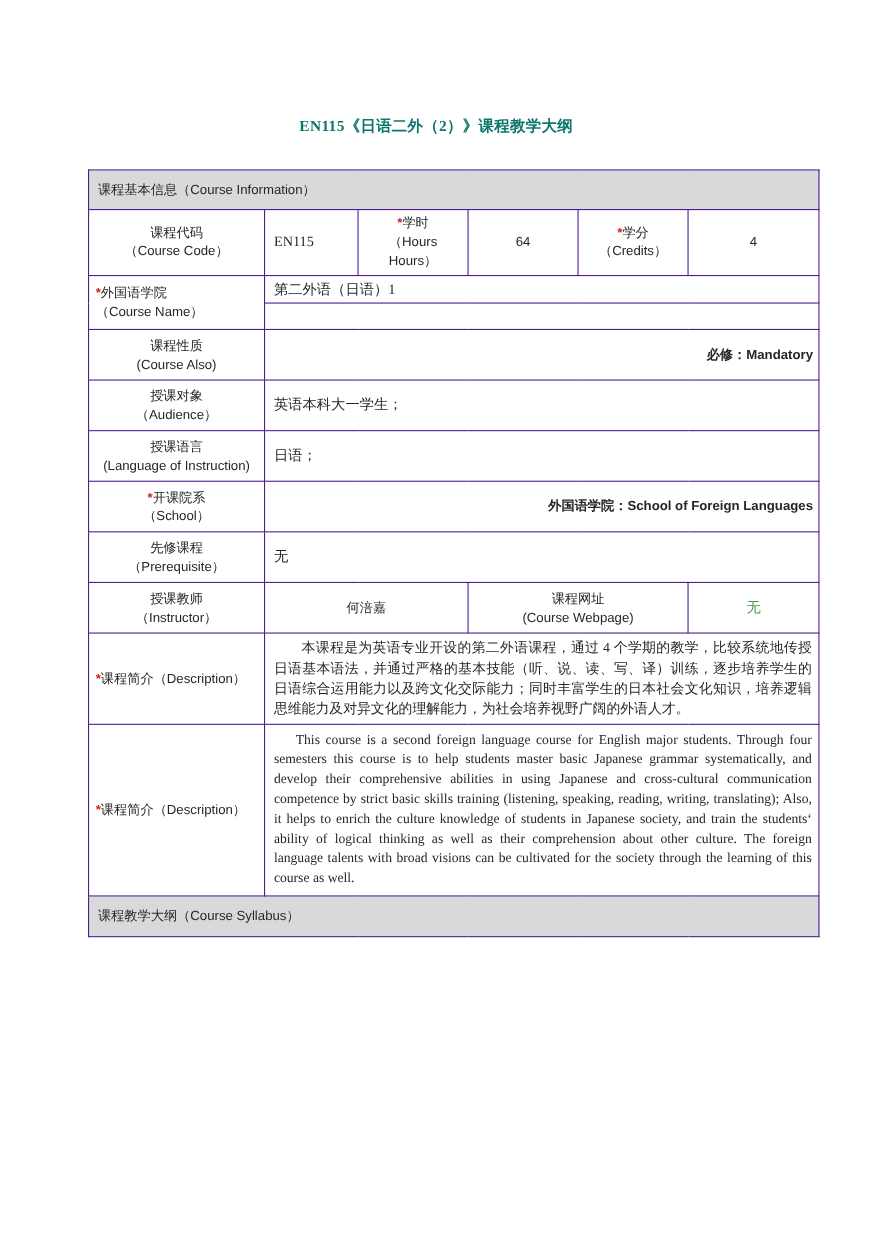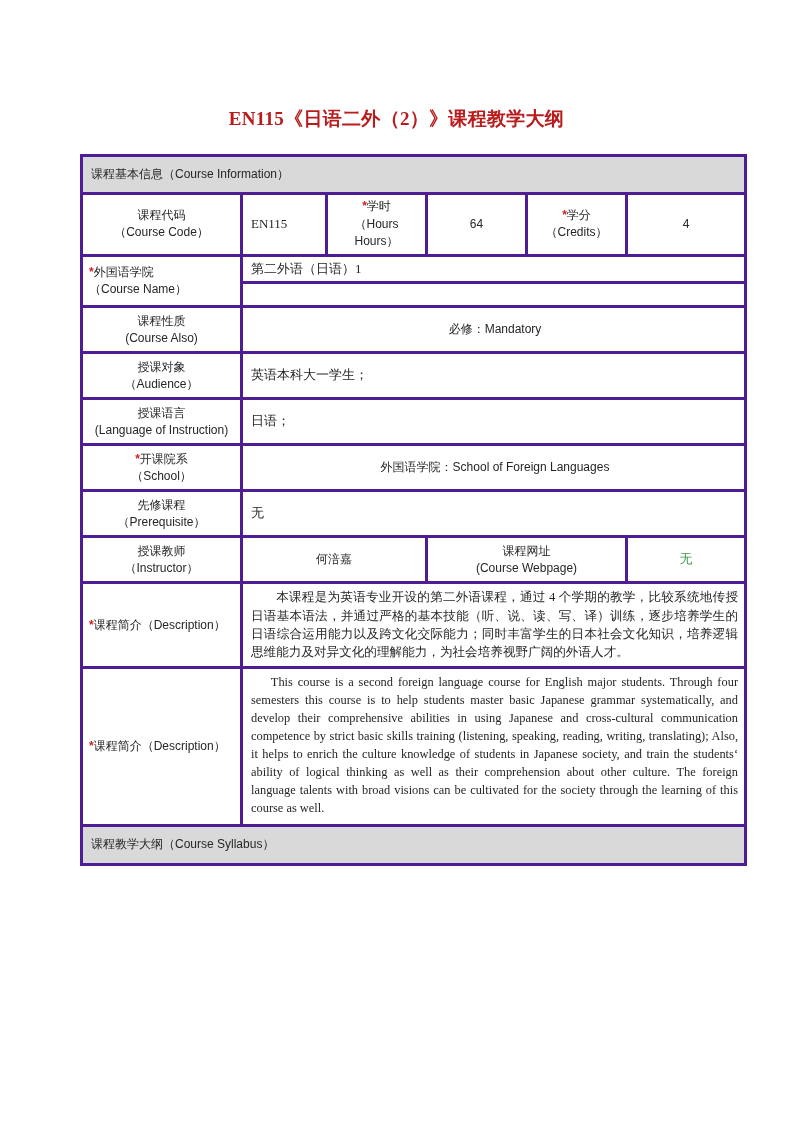--- a/index.html
+++ b/index.html
@@ -31,9 +31,9 @@
     text-align: center;
     font-family: "Liberation Serif", "DejaVu Serif", serif;
     font-weight: bold;
-    font-size: 19px;
+    font-size: 14px;
     letter-spacing: 0.3px;
-    color: #b91c1c;
+    color: #0f766e;
     white-space: nowrap;
   }
   .tbl-wrap {

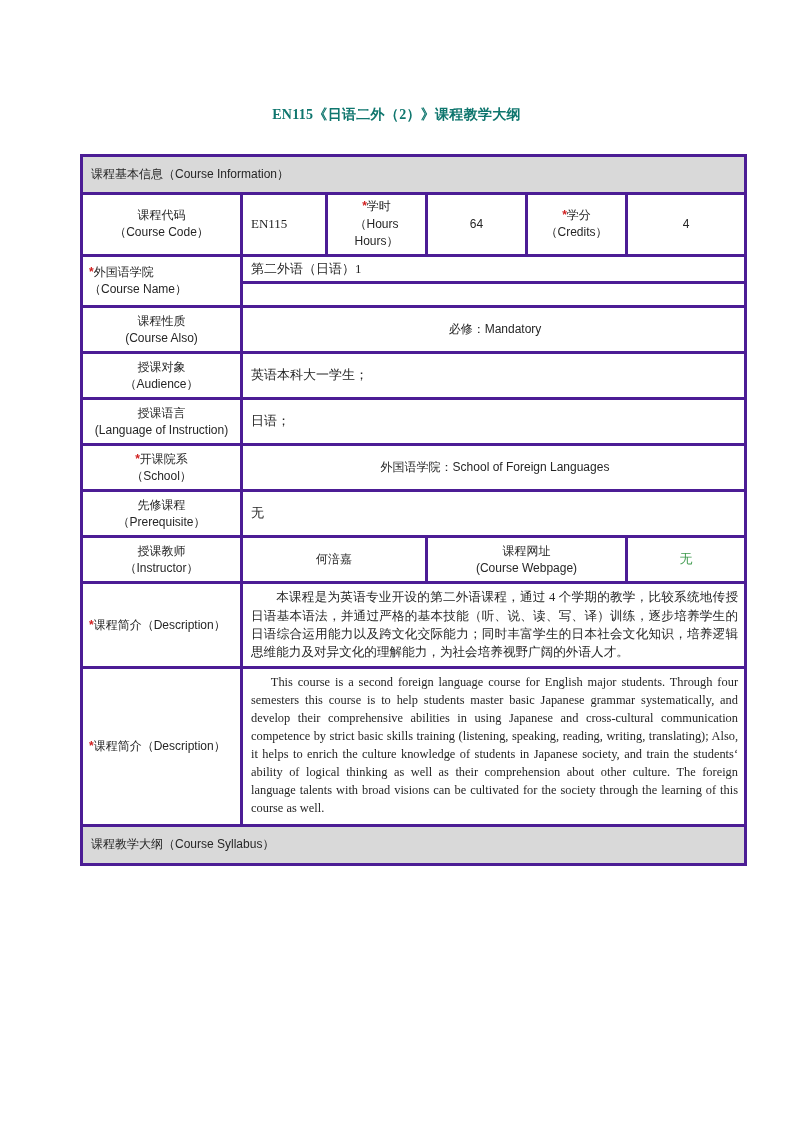--- a/index.html
+++ b/index.html
@@ -49,7 +49,7 @@
     font-size: 11.5px;
   }
   table.maintbl td {
-    border: 3px solid #4c1d95;
+    border: 1px solid #4c1d95;
     padding: 3px 5px;
     vertical-align: middle;
     line-height: 1.45;

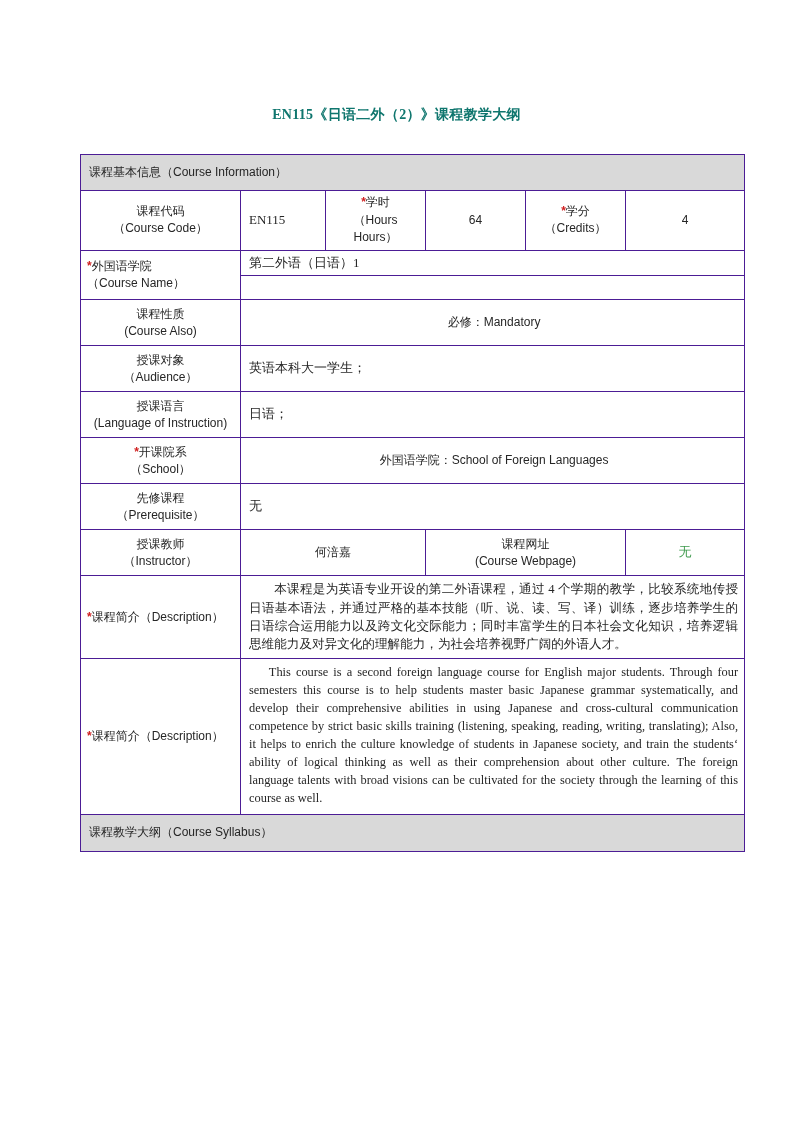--- a/index.html
+++ b/index.html
@@ -79,11 +79,12 @@
     padding-left: 6px !important;
   }
   .val {
-    text-align: center;
+    text-align: right;
     font-family: "Liberation Sans", "DejaVu Sans", sans-serif;
     font-size: 12px;
     color: #2b2b2b;
     padding-left: 8px !important;
+    font-weight: bold;
   }
   .val-c {
     text-align: center;

